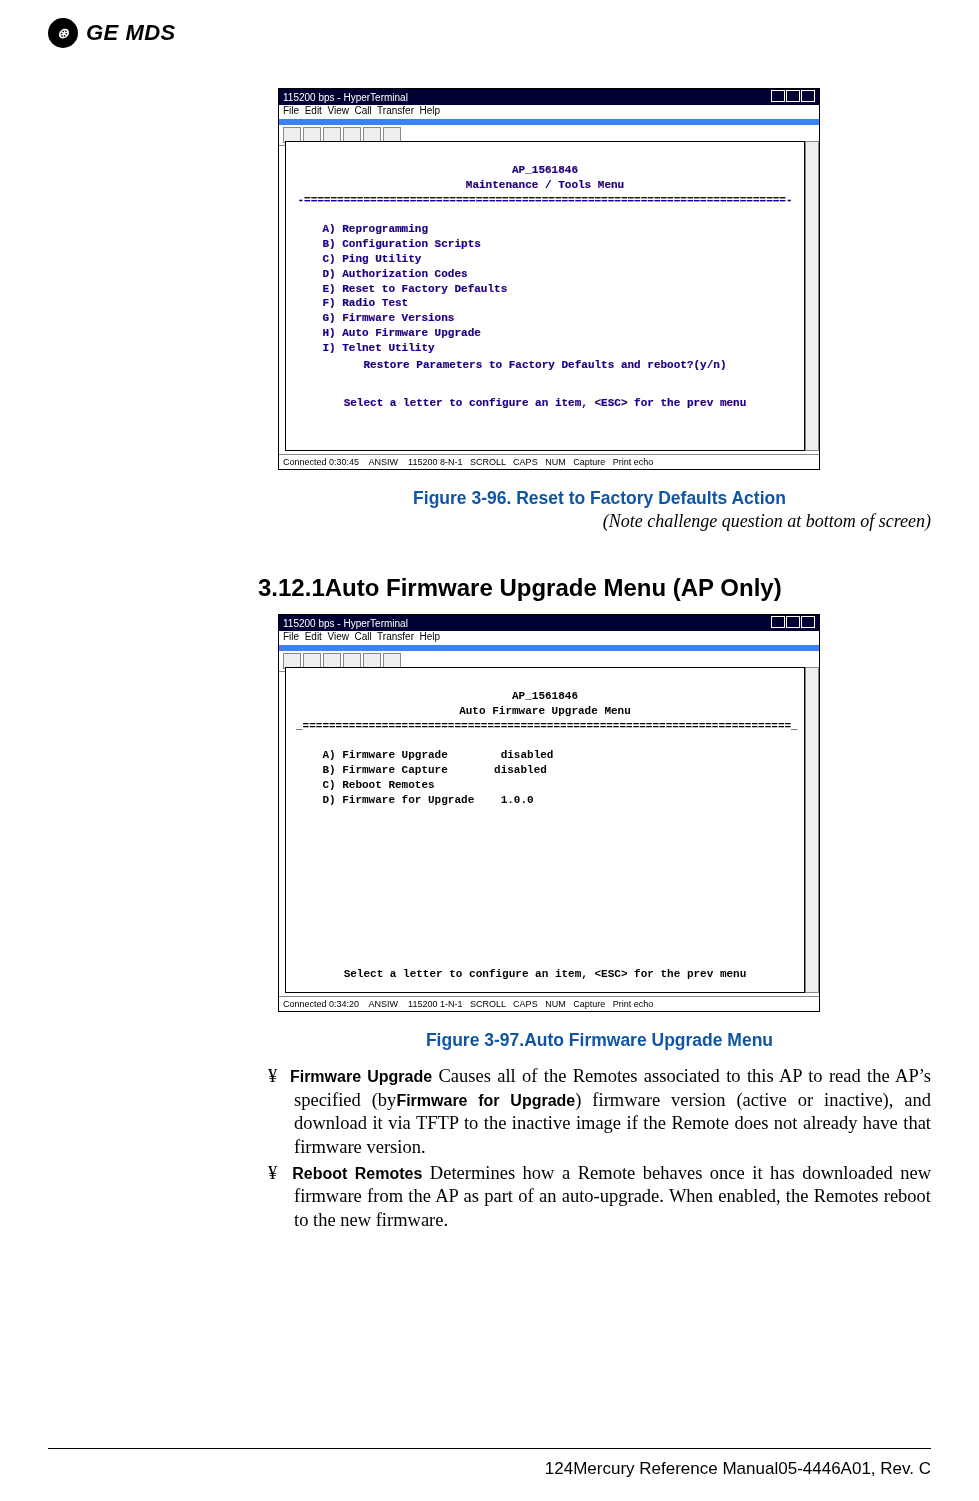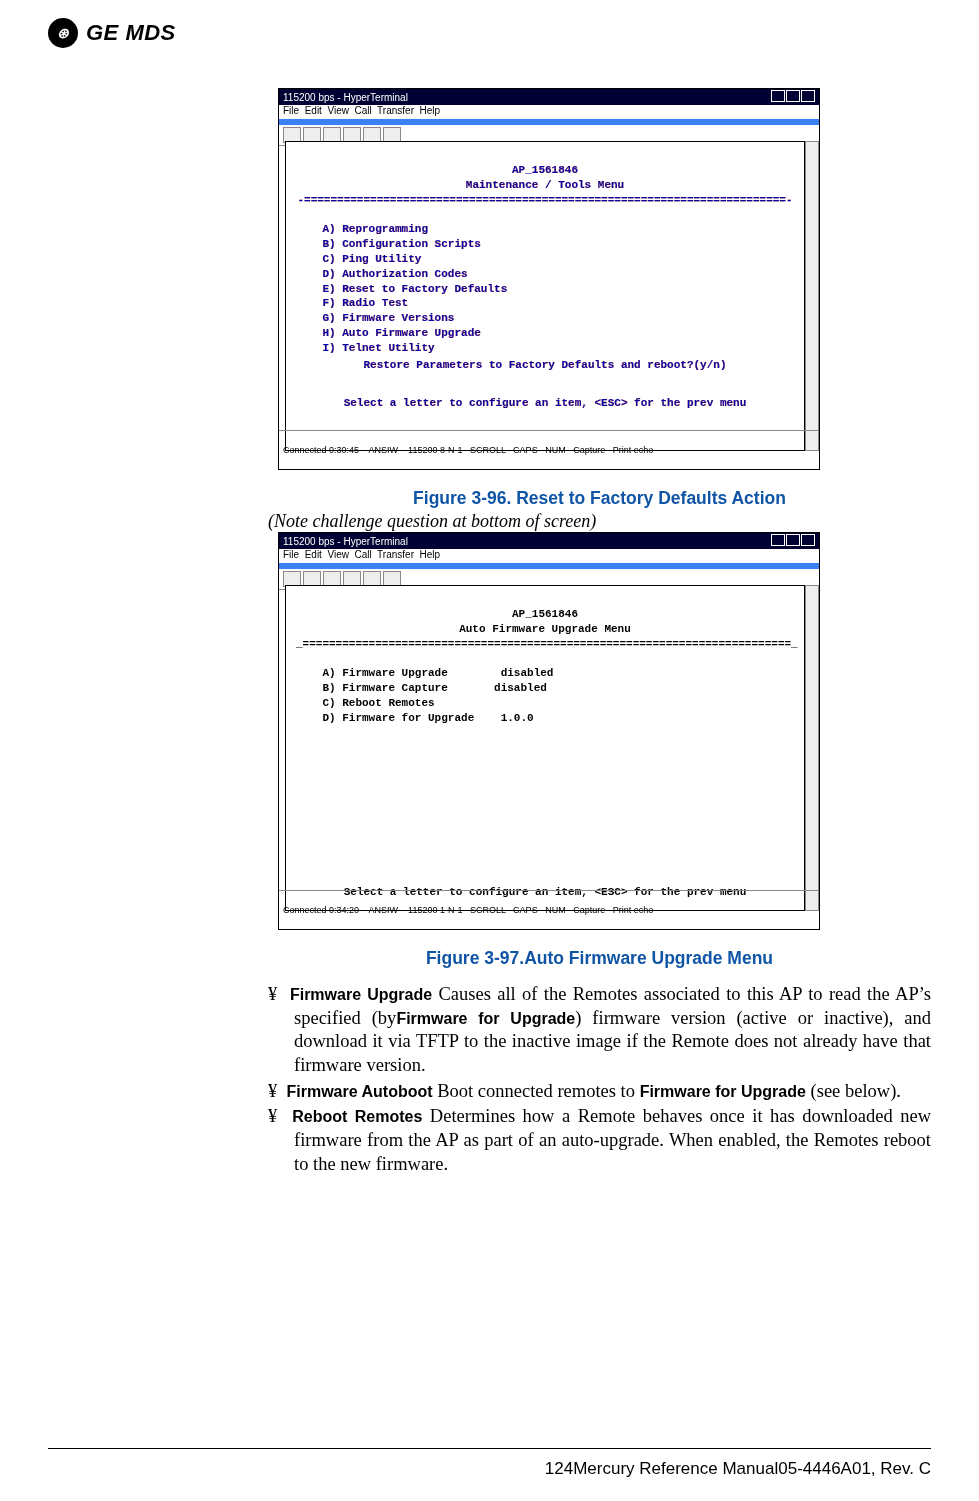--- a/index.html
+++ b/index.html
@@ -125,7 +125,7 @@
     border-top: 1px solid #888;
     font-family: Arial, Helvetica, sans-serif;
     font-size: 9px;
-    padding: 12px 4px;
+    padding: 0 4px;
     display:flex; align-items:center; gap: 16px;
     white-space: pre;
     margin-top: 14px;

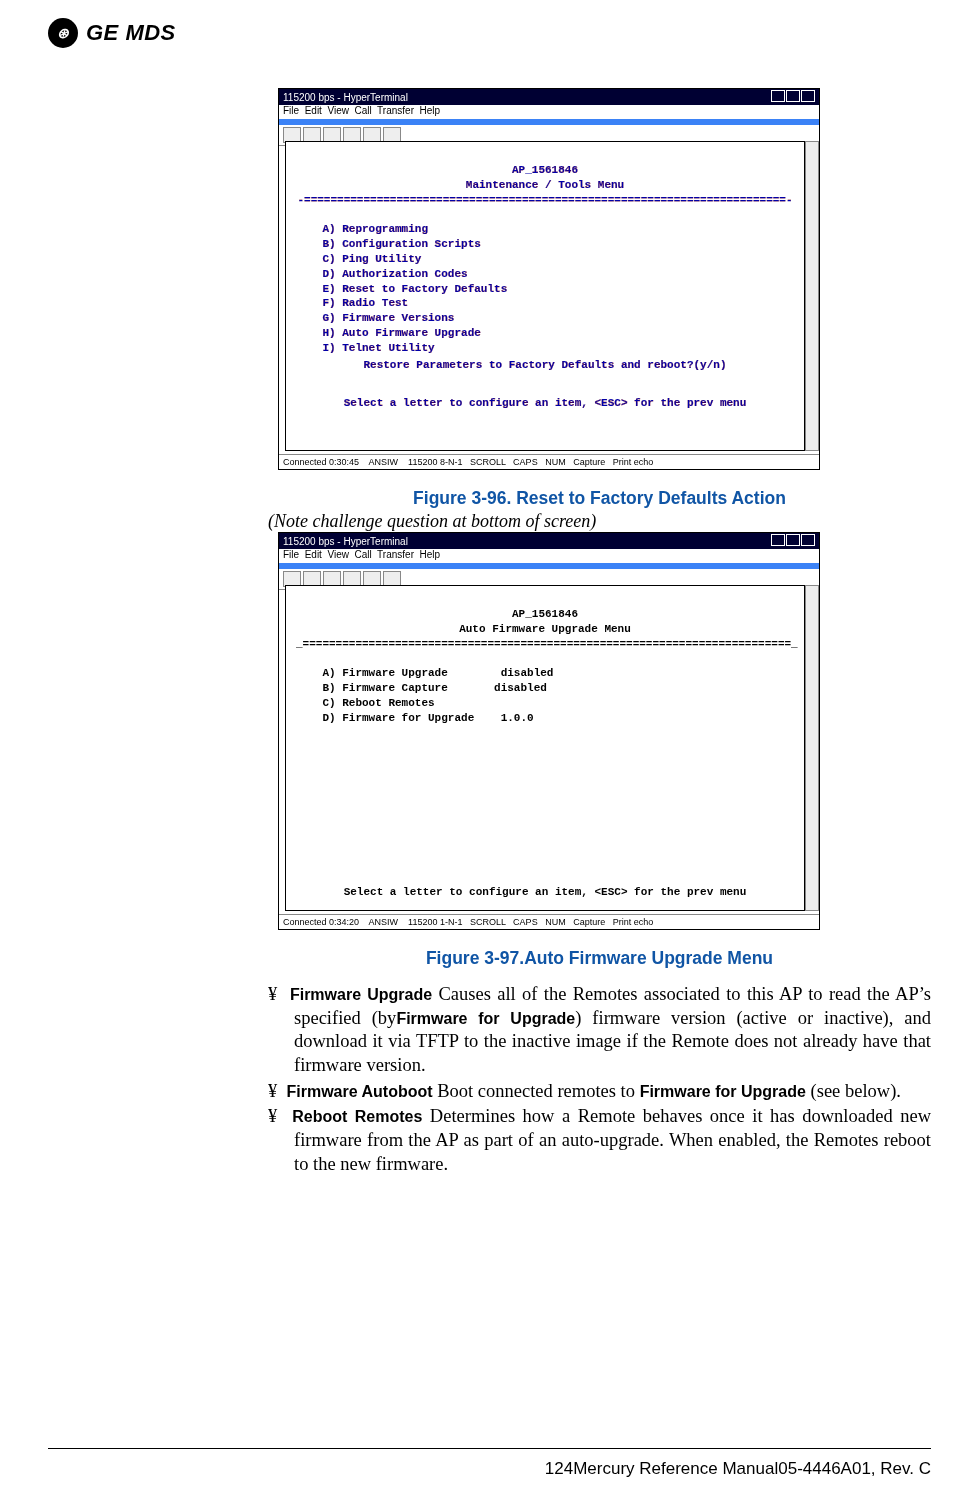--- a/index.html
+++ b/index.html
@@ -139,7 +139,7 @@
     margin-top: 18px;
   }
   .fig-sub {
-    text-align: left;
+    text-align: right;
     font-style: italic;
     font-family: "Times New Roman", Times, serif;
     font-size: 18px;

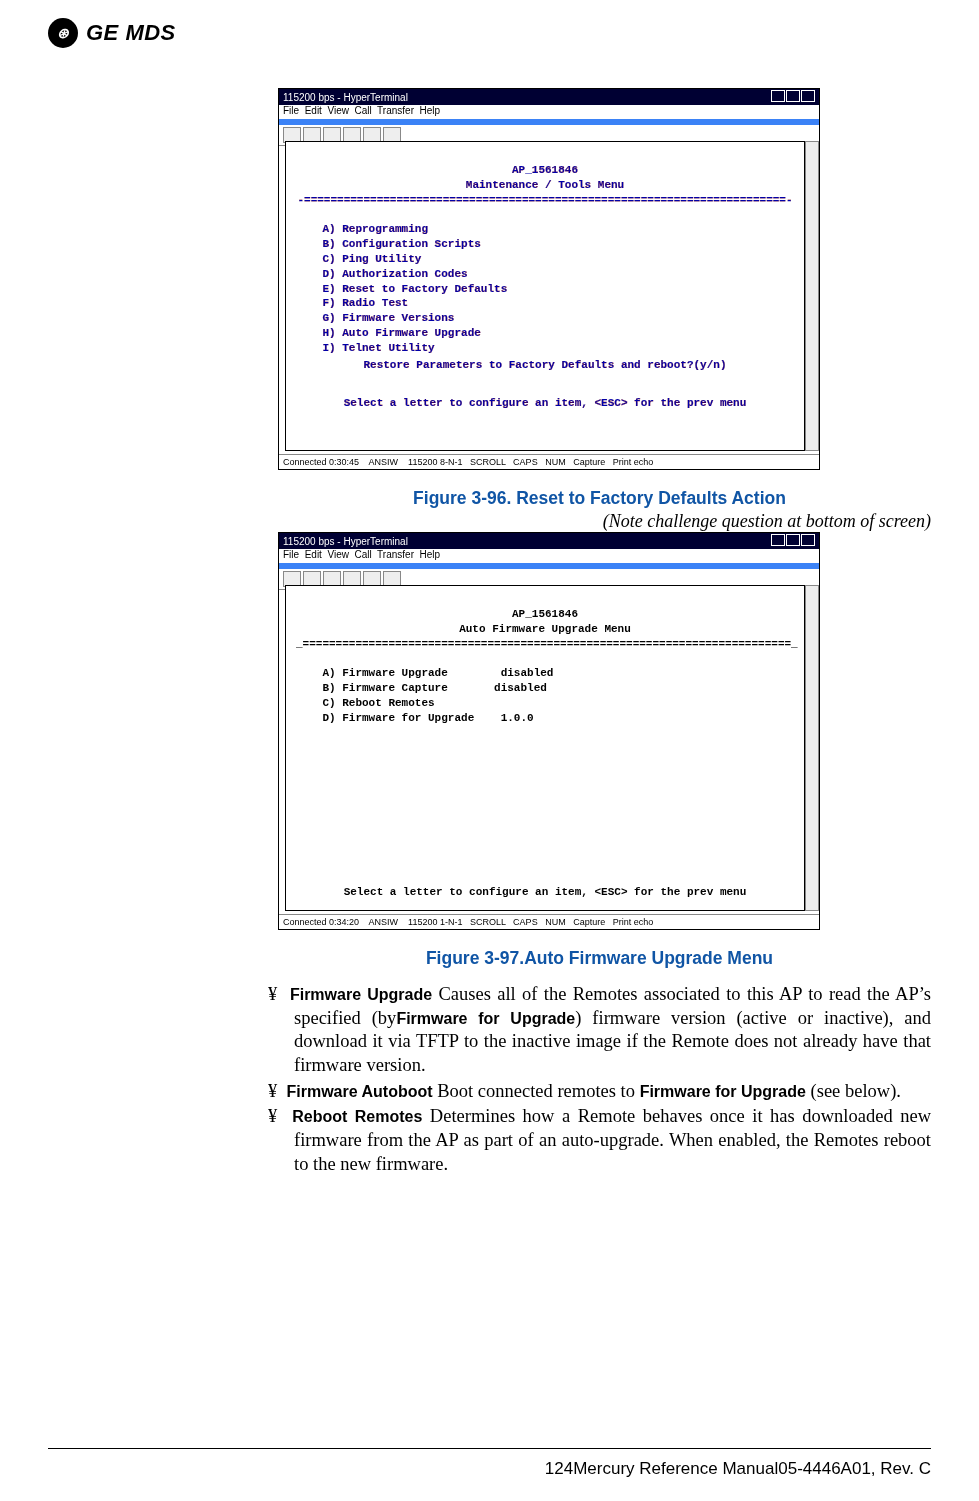--- a/index.html
+++ b/index.html
@@ -232,6 +232,7 @@
     <div class="fig-caption">Figure 3-96. Reset to Factory Defaults Action</div>
     <div class="fig-sub">(Note challenge question at bottom of screen)</div>
 
+    <div class="section-heading" style="margin-left:-10px;">3.12.1Auto Firmware Upgrade Menu (AP Only)</div>
 
     <div class="term-window two" style="margin-left:10px;">
       <div class="term-titlebar">

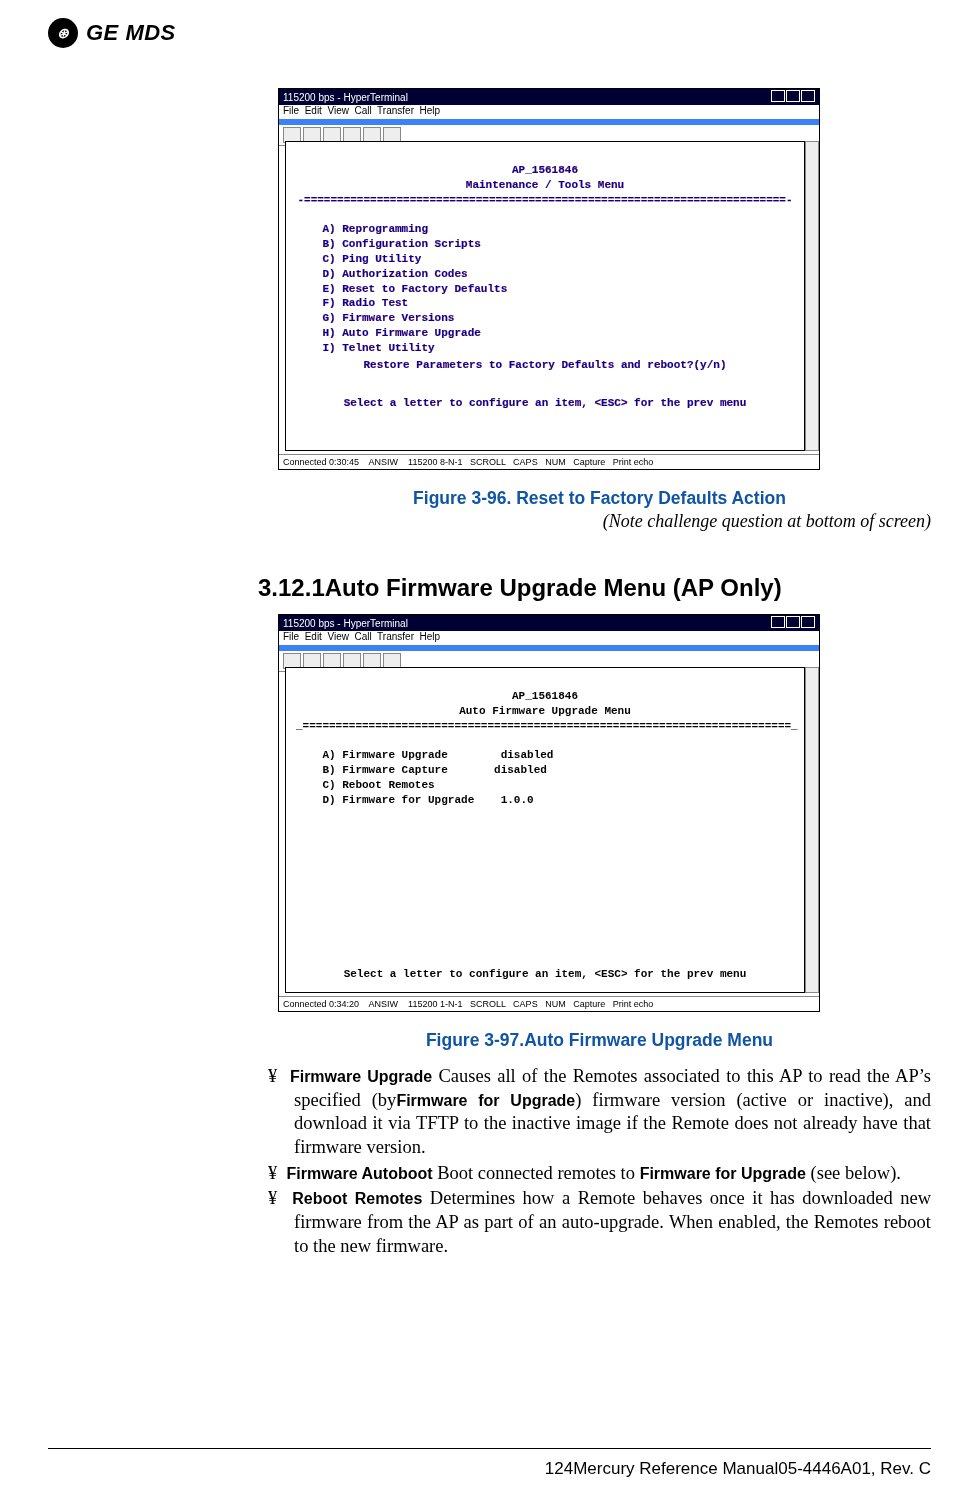--- a/index.html
+++ b/index.html
@@ -274,11 +274,6 @@
       </p>
       <p>
         <span>¥</span>&nbsp;
-        <span class="sans-b">Firmware Autoboot</span>
-        <span>Boot connected remotes to </span><span class="sans-b">Firmware for Upgrade</span><span> (see below).</span>
-      </p>
-      <p>
-        <span>¥</span>&nbsp;
         <span class="sans-b">Reboot Remotes</span>
         <span>Determines how a Remote behaves once it has downloaded new firmware from the AP as part of an auto-upgrade. When enabled, the Remotes reboot to the new firmware.</span>
       </p>

